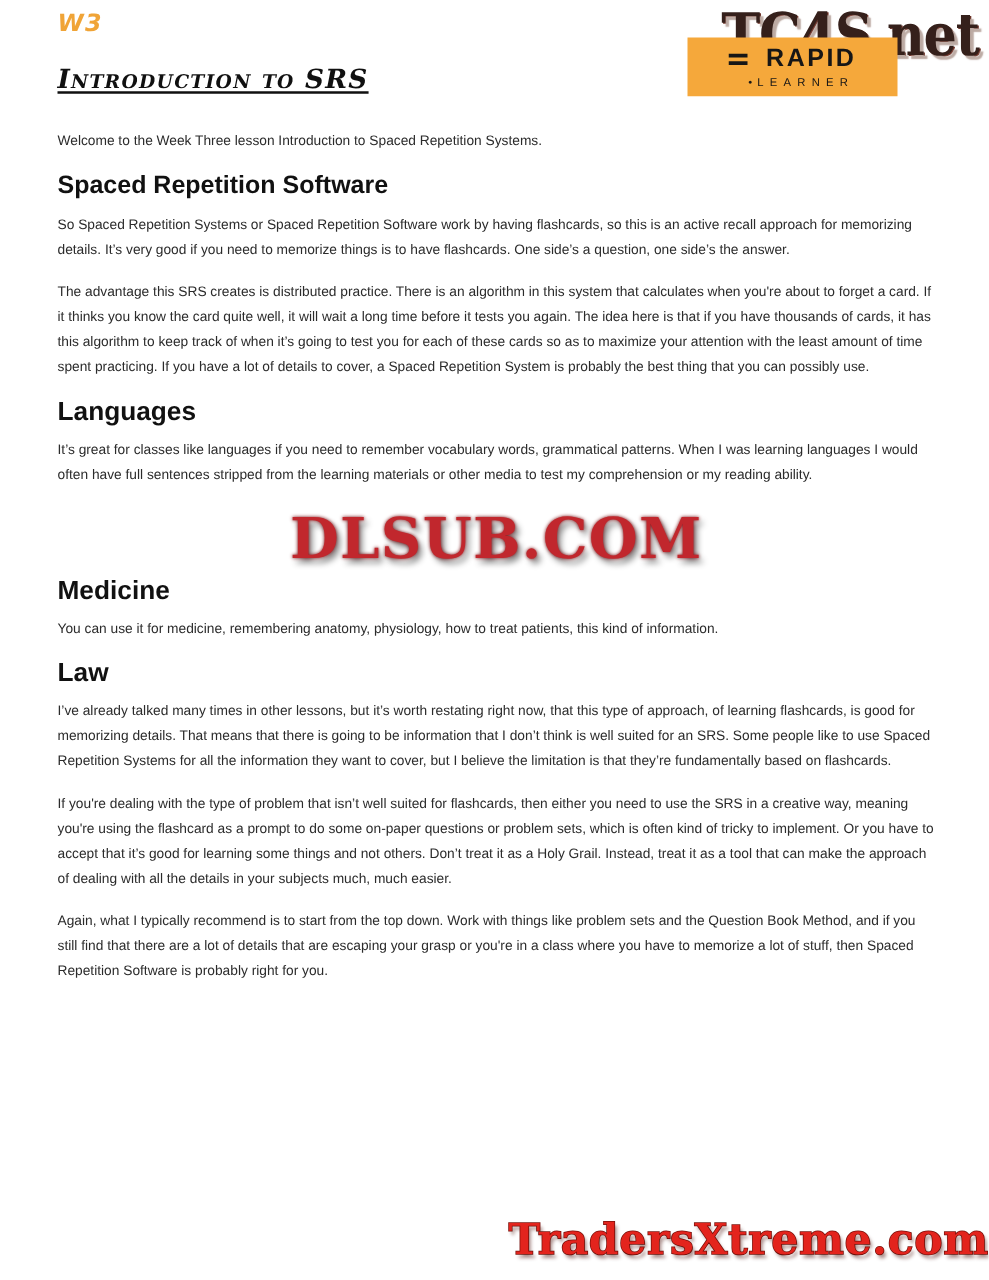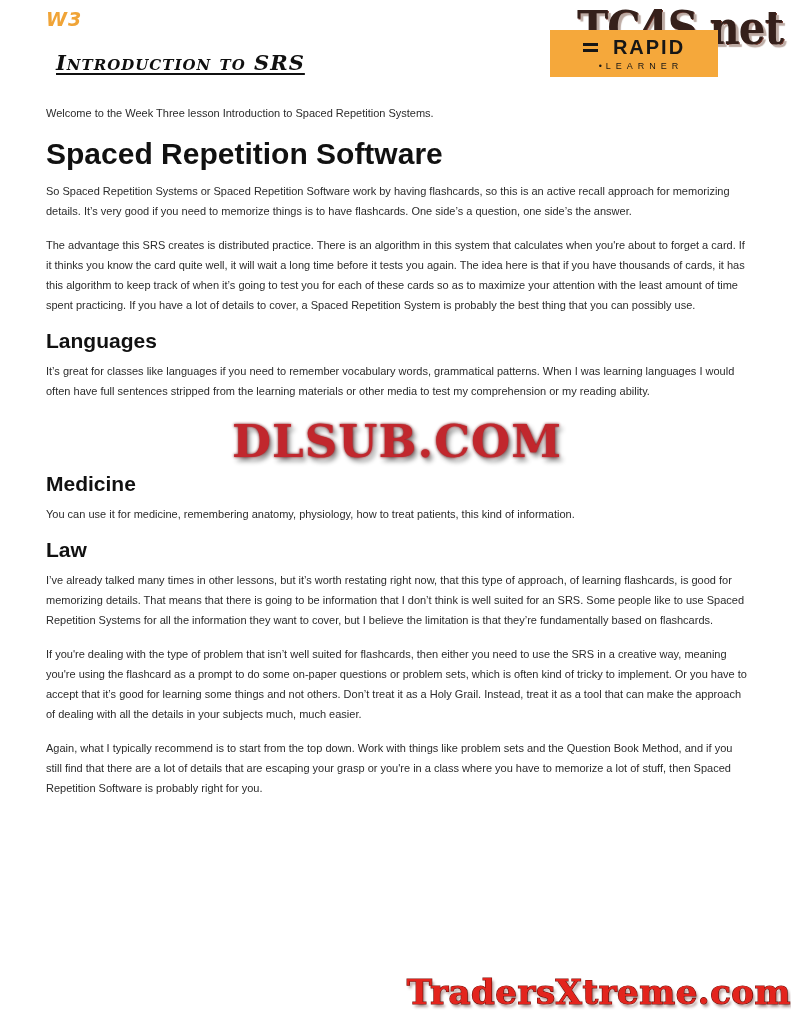--- a/index.html
+++ b/index.html
@@ -24,7 +24,7 @@
     color: #F0A437;
   }
   .lesson-title {
-    position: absolute; left: 56px; top: 50px;
+    position: absolute; left: 46px; top: 50px;
     font-family: "DejaVu Serif", serif;
     font-weight: bold; font-style: italic;
     font-variant: small-caps;

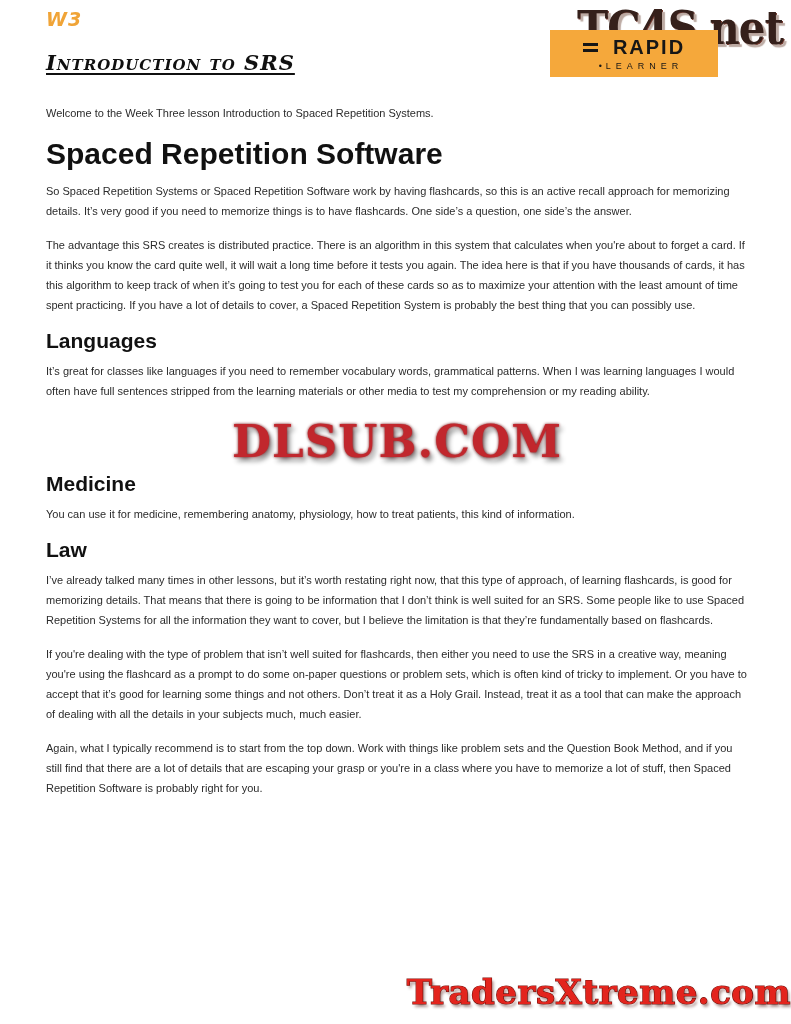--- a/index.html
+++ b/index.html
@@ -77,7 +77,7 @@
     color: #2b2b2b;
   }
   .content h1 {
-    font-size: 30px; font-weight: bold; color: #111;
+    font-size: 20px; font-weight: bold; color: #111;
     margin: 8px 0 10px 0;
   }
   .content h2 {

